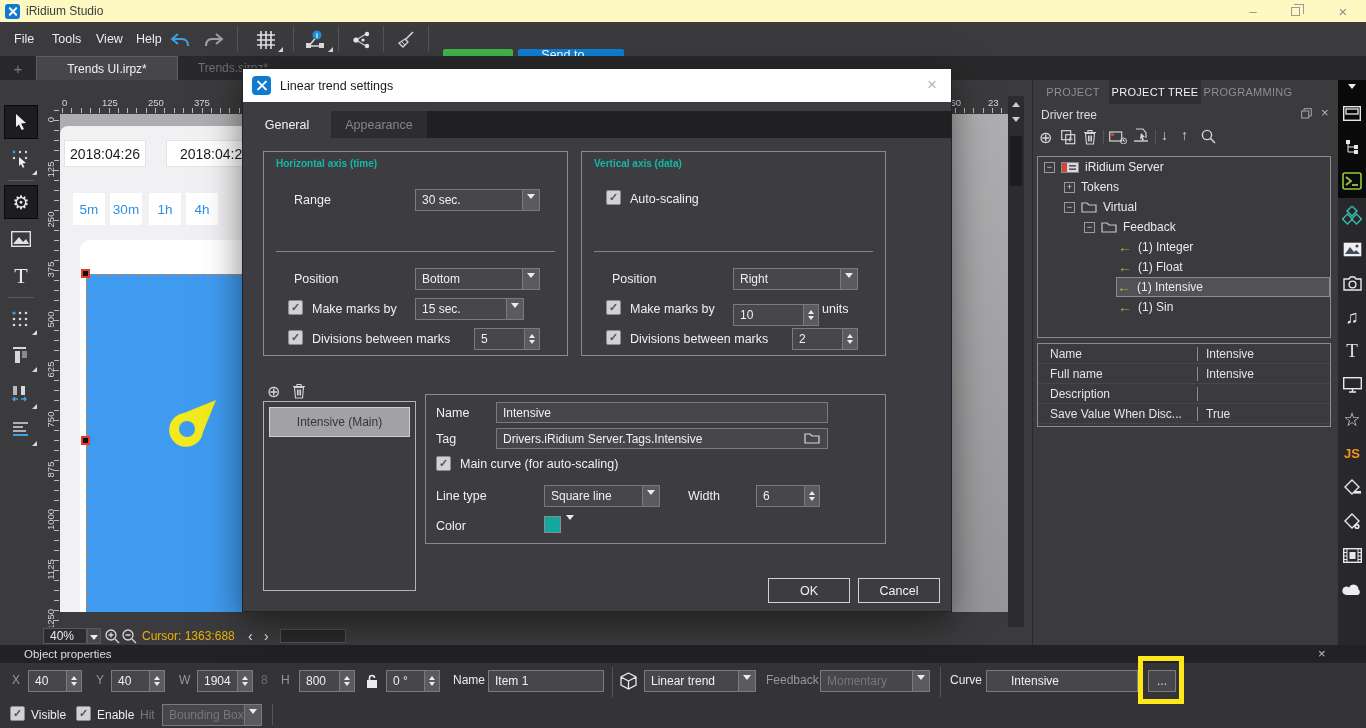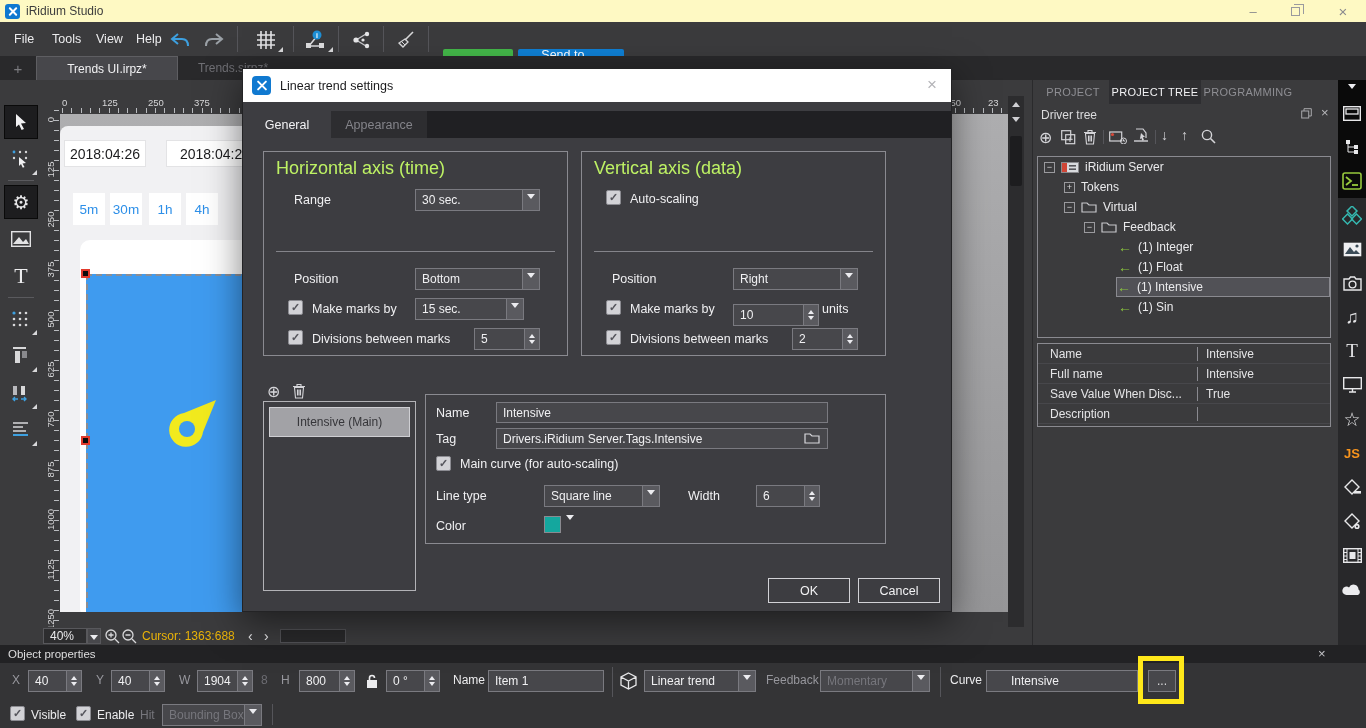--- a/index.html
+++ b/index.html
@@ -85,7 +85,7 @@
 .dtab.active{width:88px;background:#3d3d41;color:#f2f2f4}
 .dtab.inactive{width:96px;background:#2d2d30;color:#84848a}
 .grp{position:absolute;border:1px solid #8a8a90}
-.grp-title{position:absolute;top:6px;left:12px;font-weight:normal;font-size:18px;color:#bef264}
+.grp-title{position:absolute;top:6px;left:12px;font-weight:bold;font-size:10px;color:#14b8a6}
 .glabel{position:absolute;font-size:12.5px;color:#f0f0f2}
 .gdiv{position:absolute;left:12px;right:12px;height:1px;background:#84848a}
 .lbox{position:absolute;border:1px solid #b2b2b6}

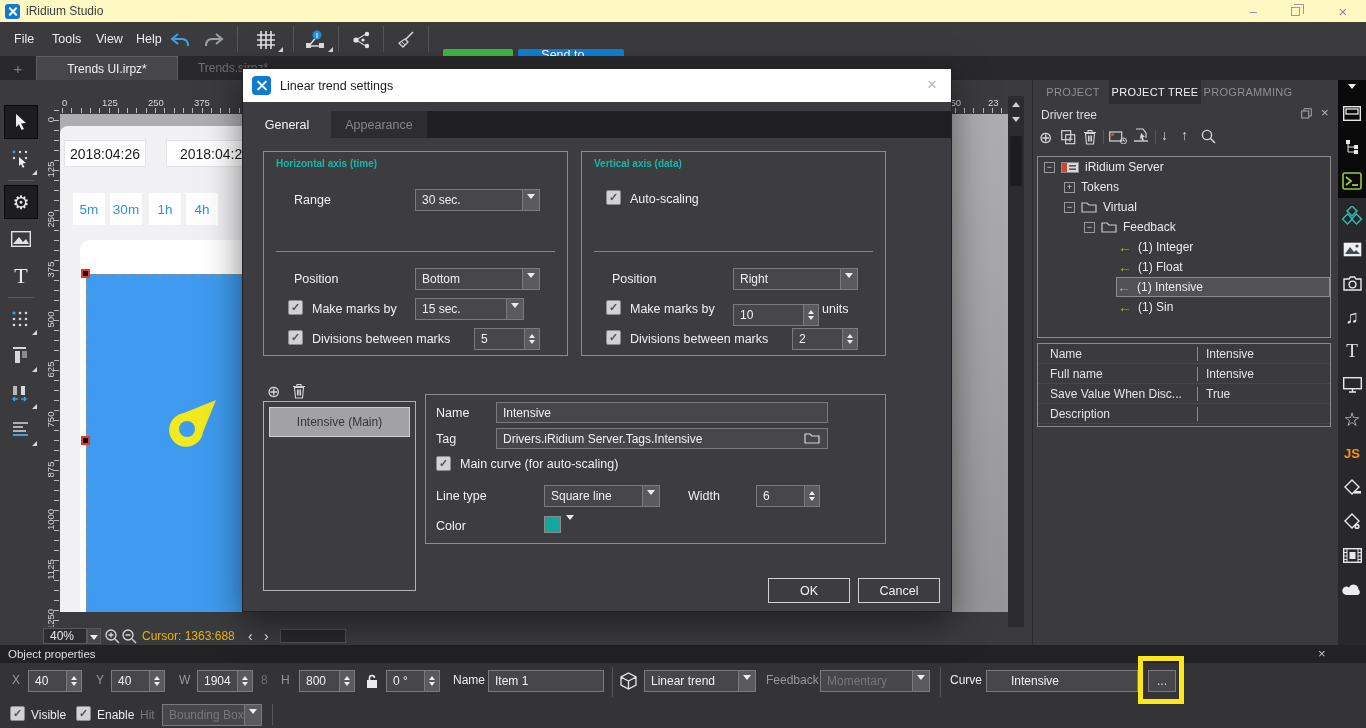--- a/index.html
+++ b/index.html
@@ -445,12 +445,12 @@
       <span class="val">Intensive</span>
     </div>
     <div class="prow">
+      <span class="k">Description</span>
+      <span class="val"></span>
+    </div>
+    <div class="prow">
       <span class="k">Save Value When Disc...</span>
       <span class="val">True</span>
-    </div>
-    <div class="prow">
-      <span class="k">Description</span>
-      <span class="val"></span>
     </div>
   </div>
 </div>

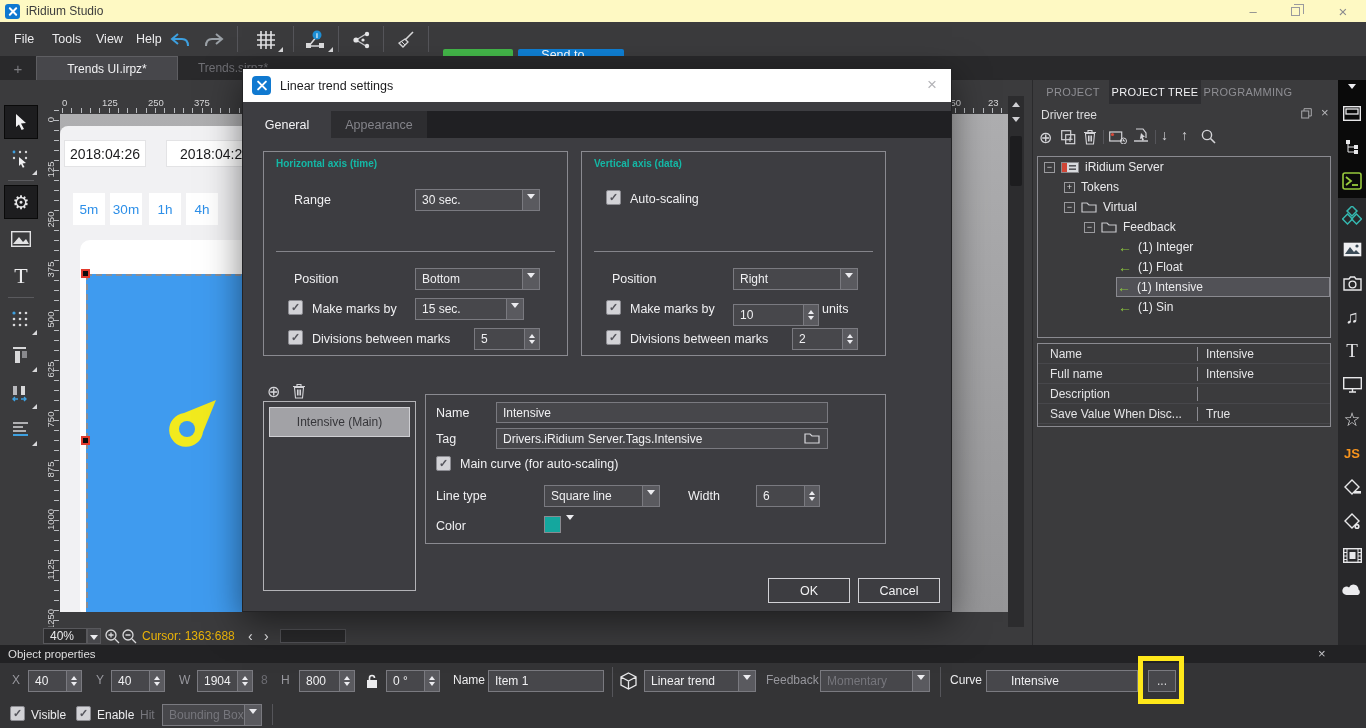--- a/index.html
+++ b/index.html
@@ -114,7 +114,7 @@
 
 
 .bottombar{position:absolute;left:0;top:645px;width:1366px;height:83px;background:#343436}
-.bb-head{position:absolute;left:0;top:0;width:1366px;height:18px;background:#222224;display:flex;align-items:center;padding-left:8px;font-size:11.5px;color:#dededf}
+.bb-head{position:absolute;left:0;top:0;width:1366px;height:18px;background:#222224;display:flex;align-items:center;padding-left:24px;font-size:11.5px;color:#dededf}
 .bb-row1{position:absolute;left:0;top:18px;width:1366px;height:38px}
 .bb-row2{position:absolute;left:0;top:56px;width:1366px;height:27px}
 .axlbl{position:absolute;top:10px;color:#97979d;font-size:12px}

